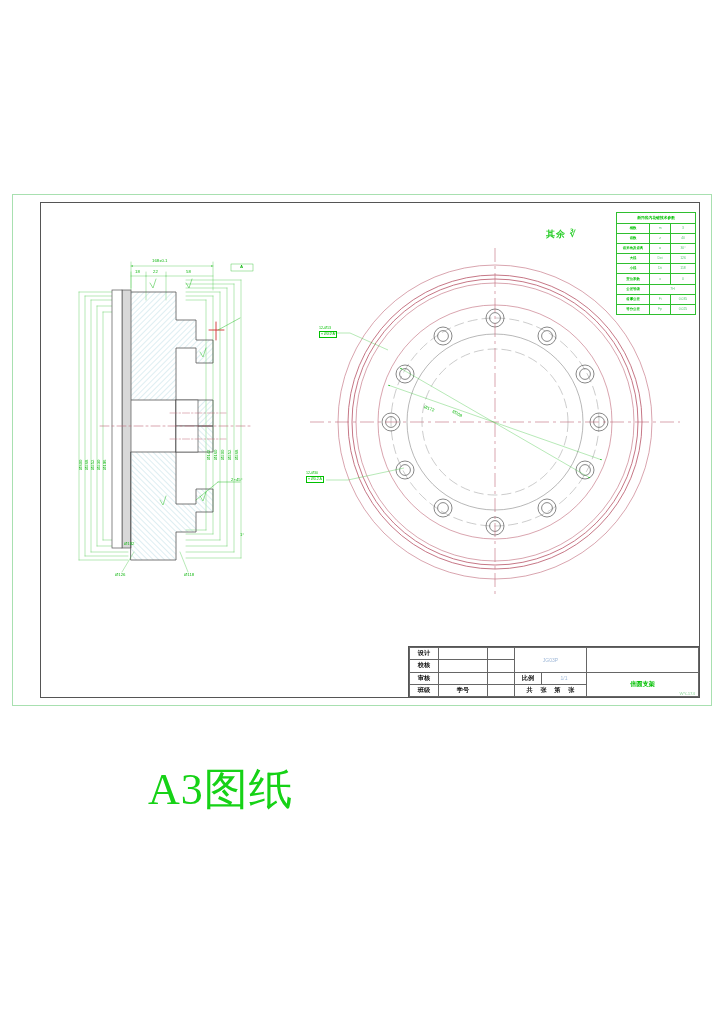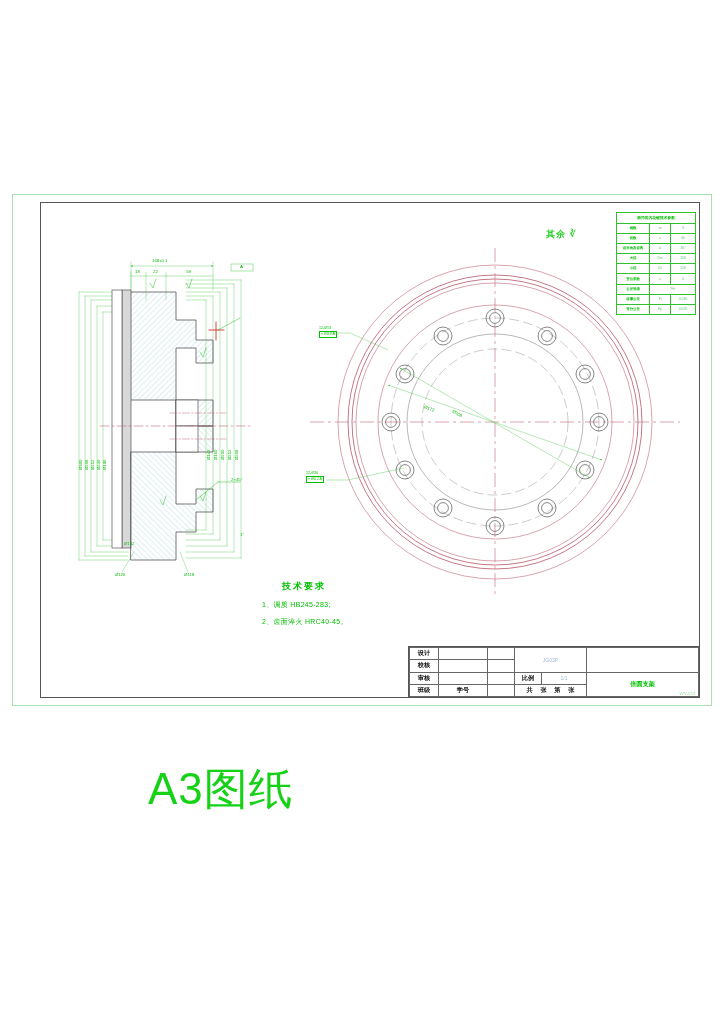--- a/index.html
+++ b/index.html
@@ -358,11 +358,6 @@
     </tbody>
   </table>
 
-  <div id="tech">
-    <div class="t-title">技术要求</div>
-    <div class="t-line">1、调质 HB245-283;</div>
-    <div class="t-line">2、齿面淬火 HRC40-45。</div>
-  </div>
 
   <div id="title-block">
     <table>

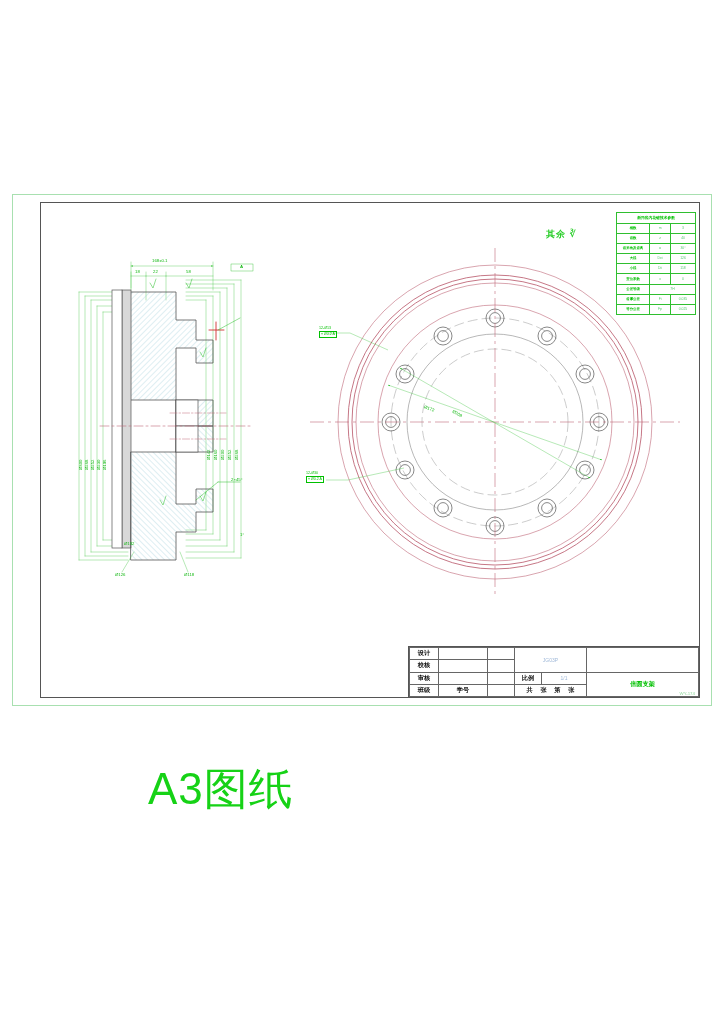--- a/index.html
+++ b/index.html
@@ -49,7 +49,7 @@
 
   
   #a3{position:absolute;left:148px;top:760px;color:#16d216;font-size:44px;
-      font-family:Liberation Sans, sans-serif;letter-spacing:1px;}
+      font-family:Liberation Serif, serif;letter-spacing:1px;}
 
   
   #sig{position:absolute;left:546px;top:228px;color:#2ecf2e;font-size:9px;

